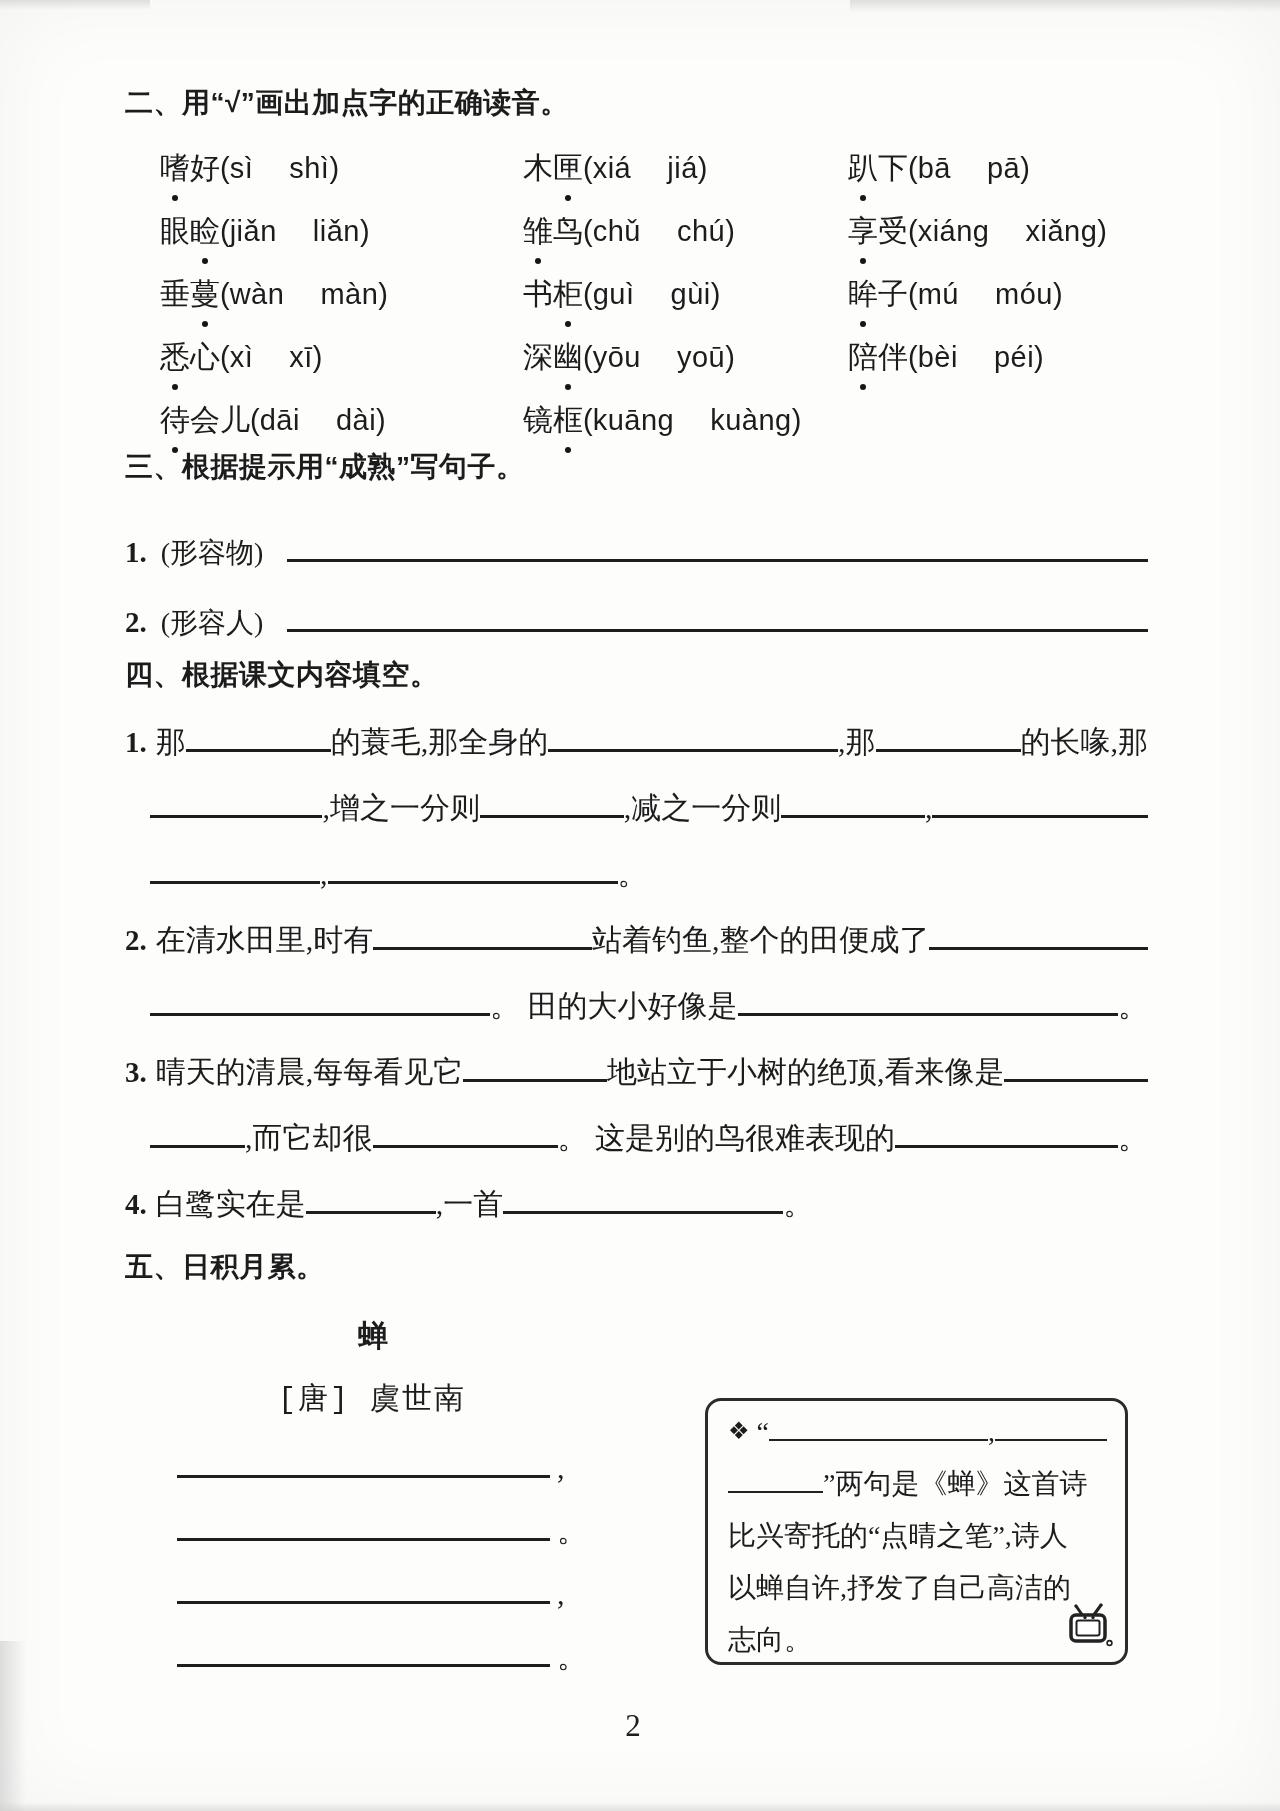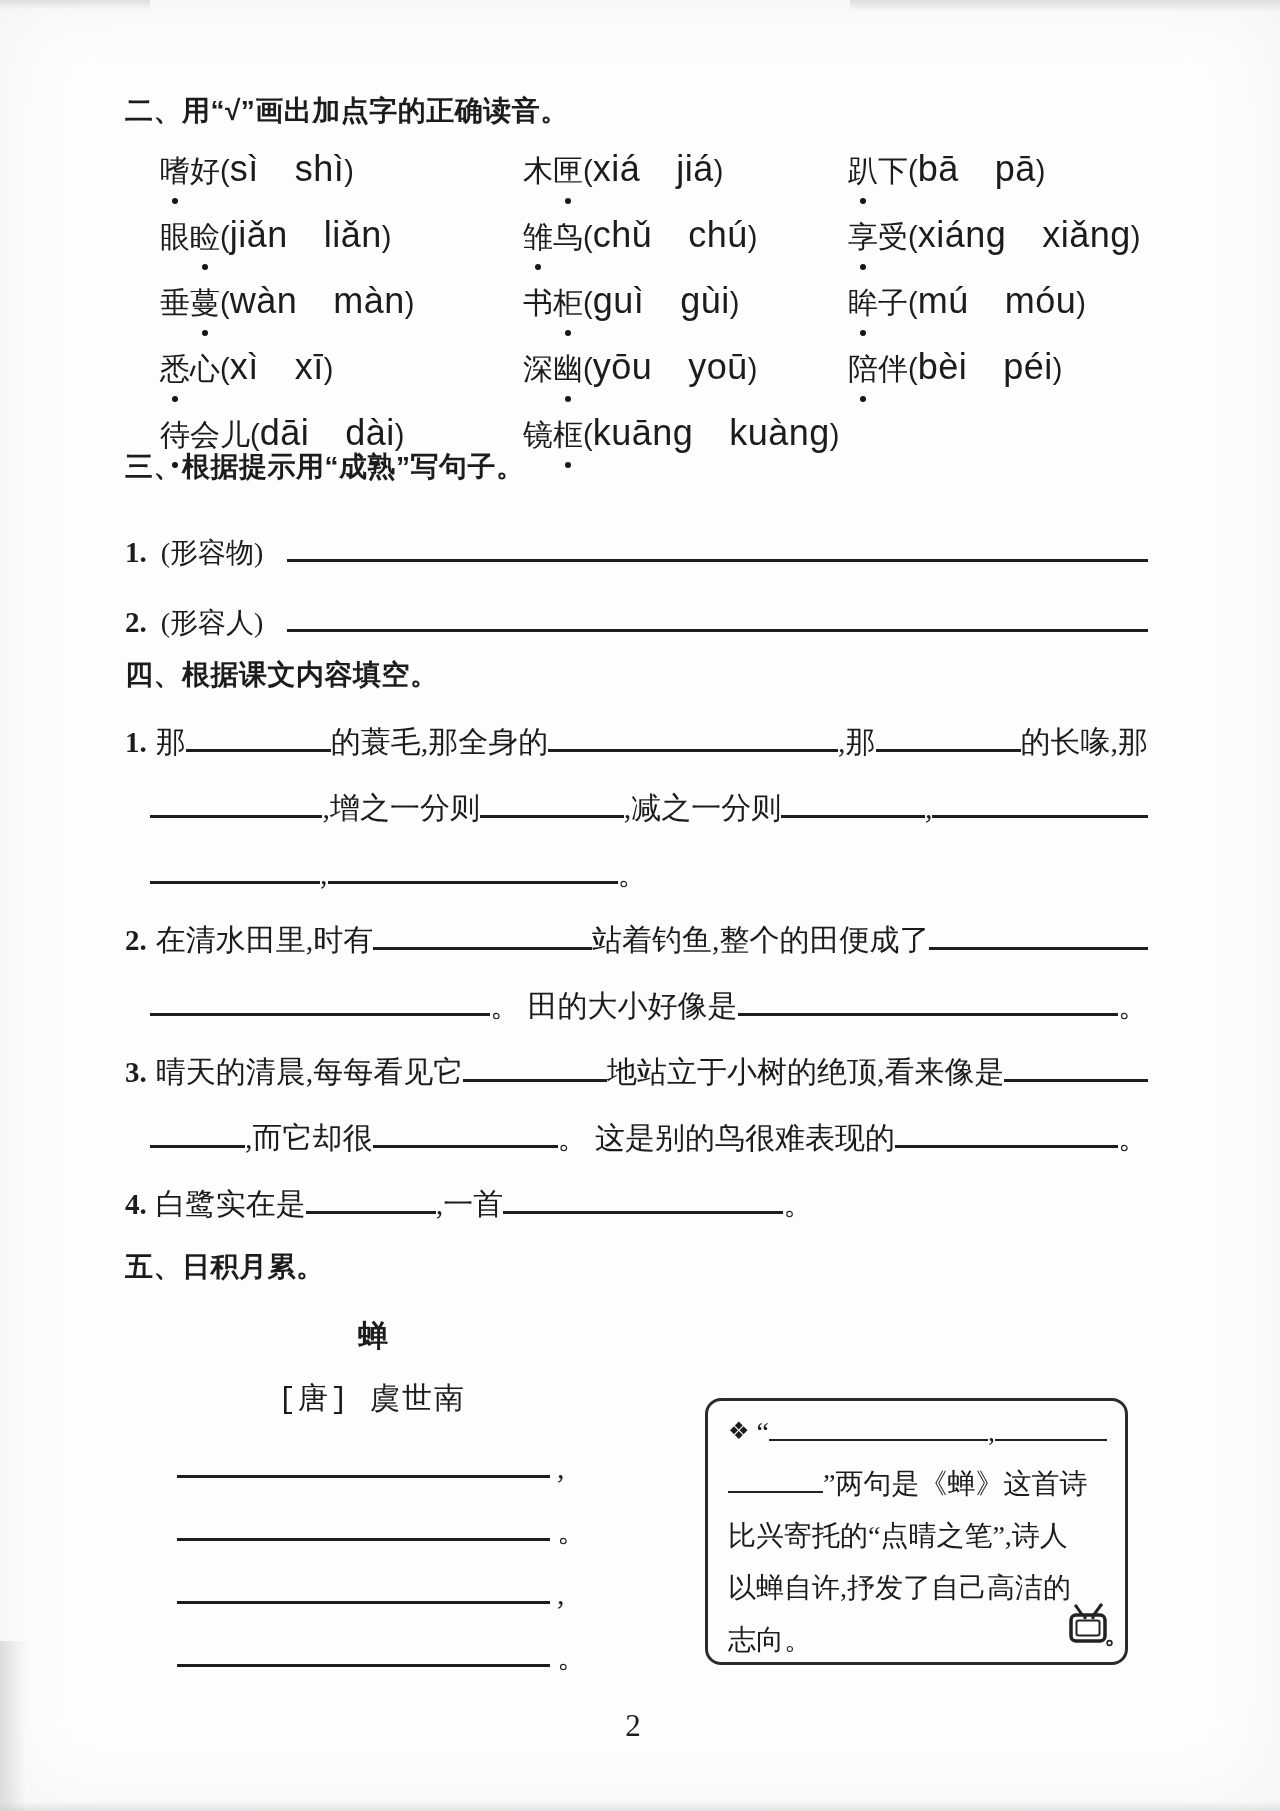--- a/index.html
+++ b/index.html
@@ -26,7 +26,7 @@
     font-size: 28px; font-weight: 800;
     letter-spacing: 0.5px; white-space: nowrap;
   }
-  #sec2-title { top: 92px; text-align: right; }
+  #sec2-title { top: 84px; text-align: right; }
   #sec3-title { top: 448px; }
   #sec4-title { top: 656px; }
   #sec5-title { top: 1248px; }

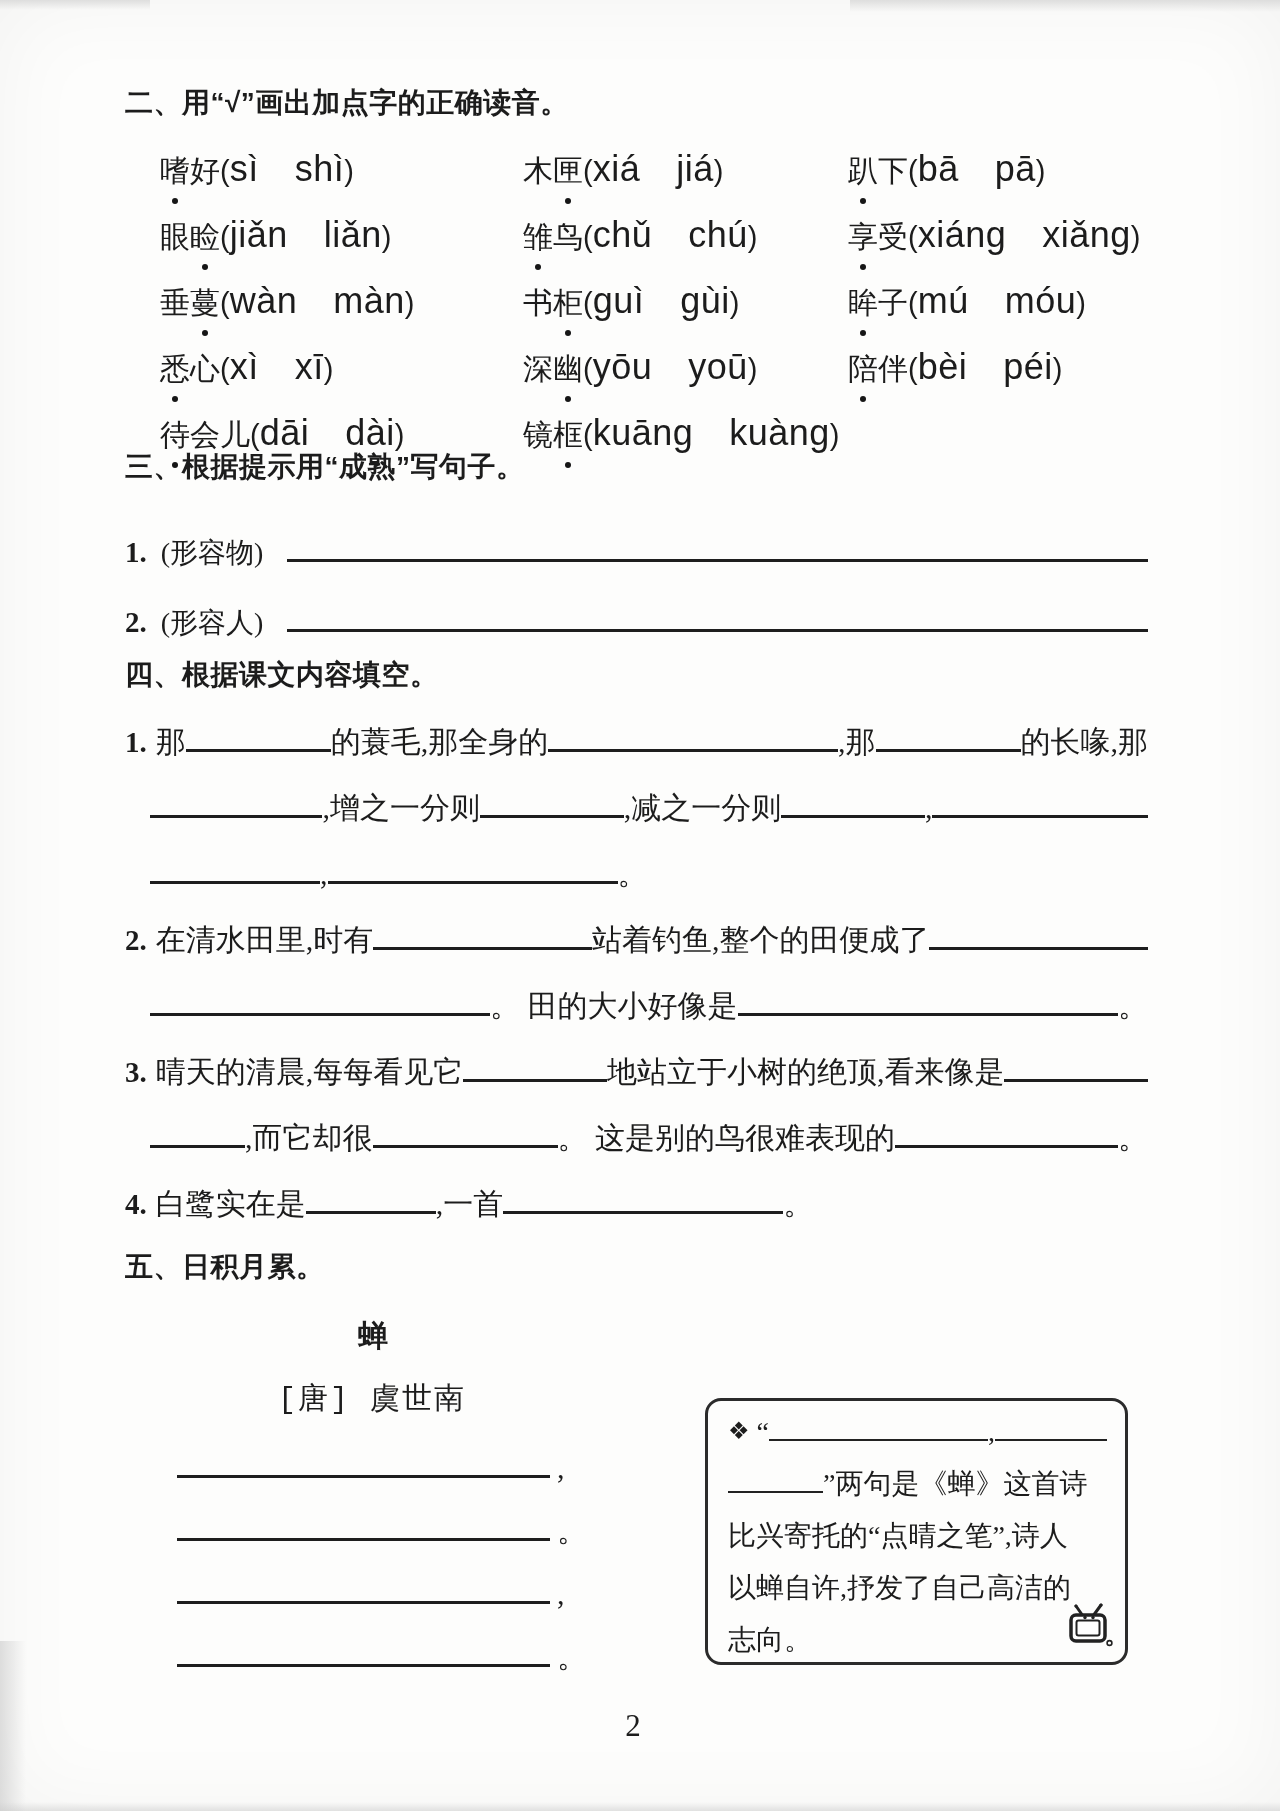--- a/index.html
+++ b/index.html
@@ -45,7 +45,7 @@
     width: 6px; height: 6px; border-radius: 50%; background: #161616;
   }
   .paren { font-size: 29px; }
-  .p1, .p2 { font-size: 36px; letter-spacing: 0.5px; }
+  .p1, .p2 { font-size: 29px; letter-spacing: 0.5px; }
   .p2 { margin-left: 36px; }
 
   

